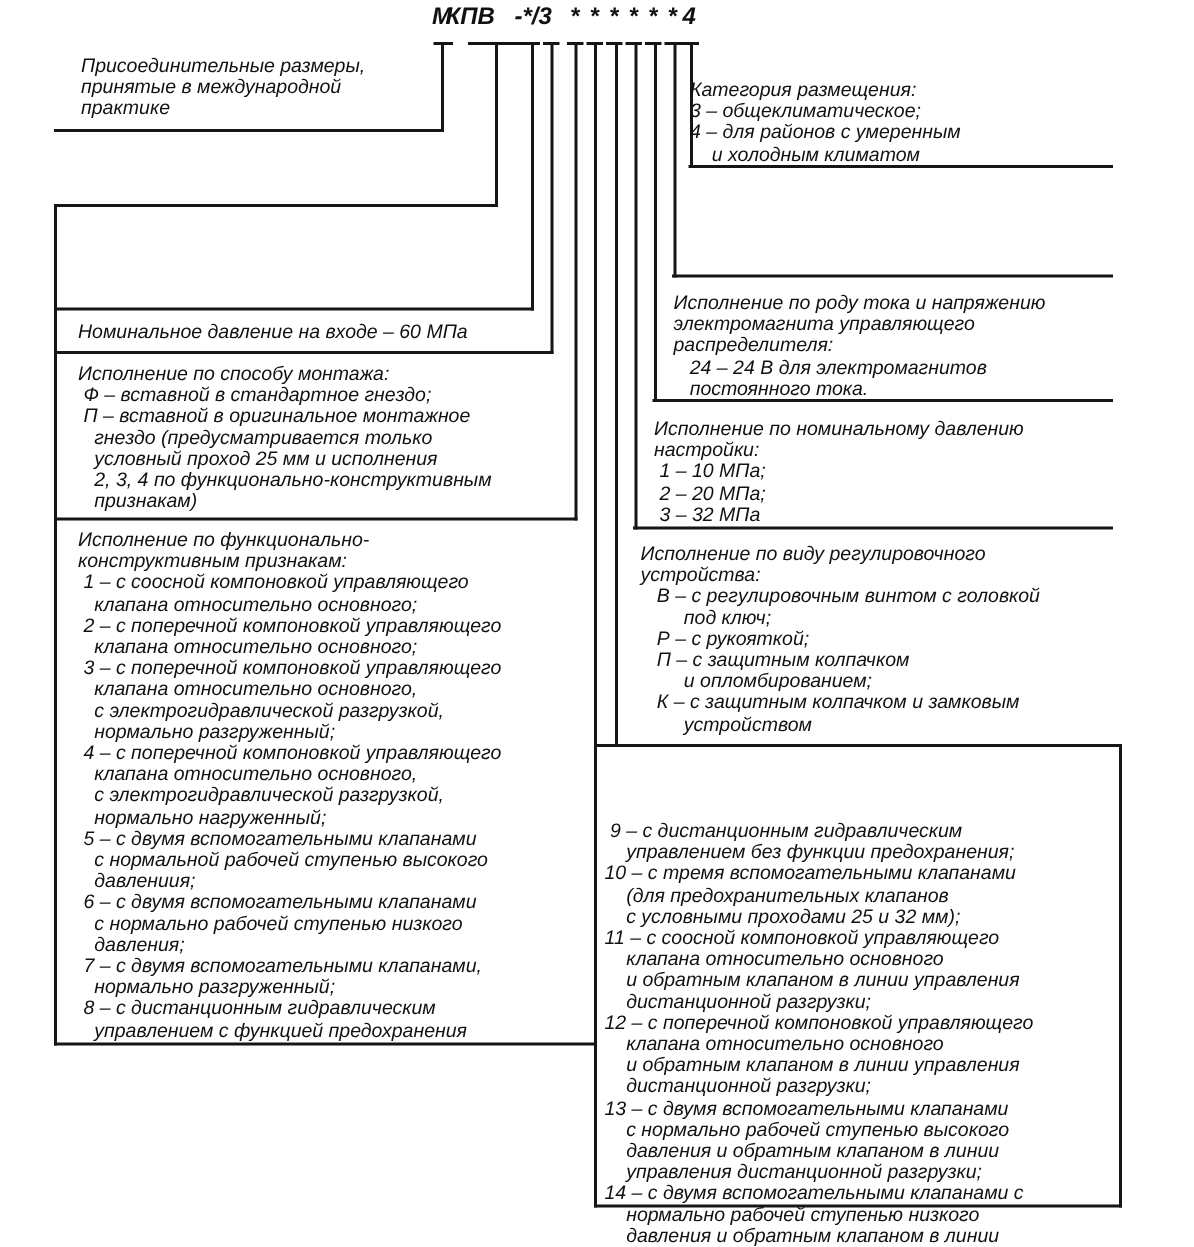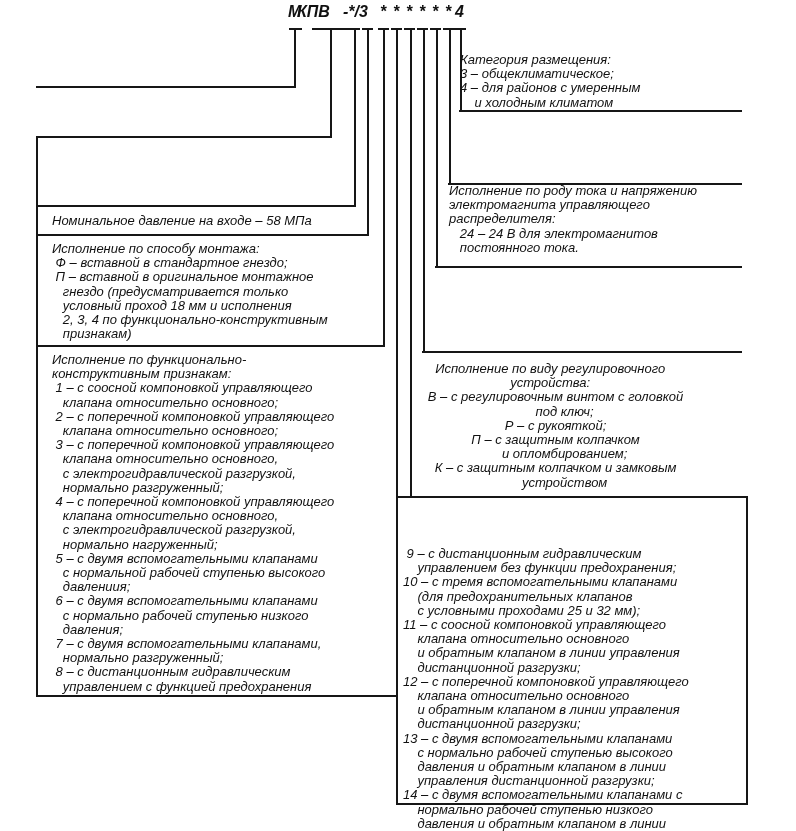--- a/index.html
+++ b/index.html
@@ -74,6 +74,9 @@
   <div class="ln h" style="left:396px;top:803px;width:352px;"></div>
   <div class="ln v" style="left:746px;top:496px;height:309px;"></div>
 
+  <div class="tblock" style="left:54px;top:37px;">Присоединительные размеры,
+принятые в международной
+практике</div>
   <div class="tblock" style="left:52px;top:214px;">Номинальное давление на входе – 58 МПа</div>
   <div class="tblock" style="left:52px;top:242px;">Исполнение по способу монтажа:
  Ф – вставной в стандартное гнездо;

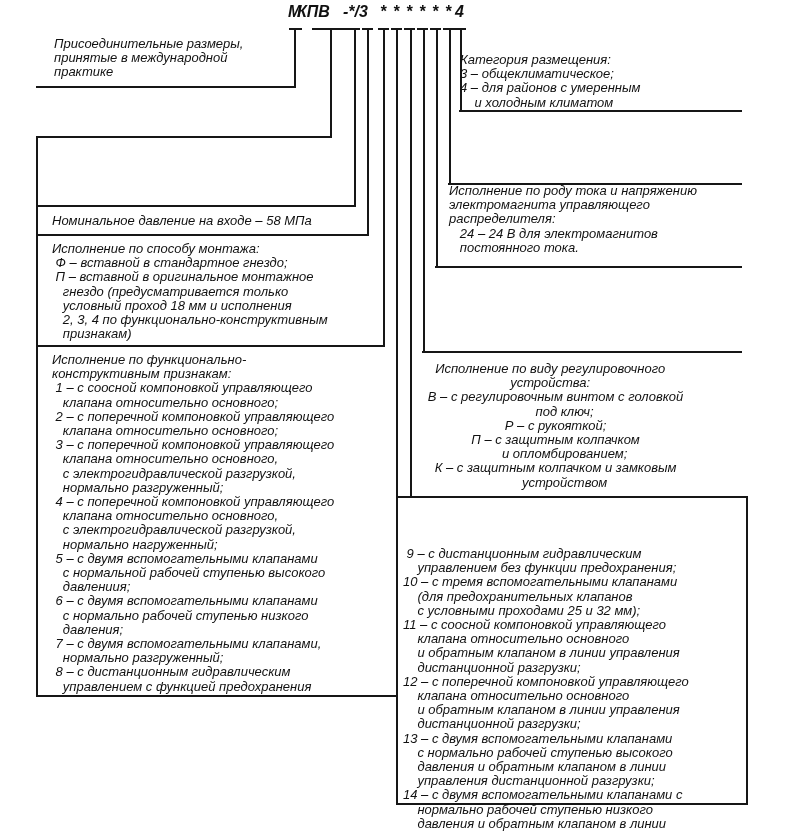--- a/index.html
+++ b/index.html
@@ -114,7 +114,7 @@
 3 – общеклиматическое;
 4 – для районов с умеренным
     и холодным климатом</div>
-  <div class="tblock" style="left:449px;top:184px;">Исполнение по роду тока и напряжению
+  <div class="tblock" style="left:449px;top:195px;">Исполнение по роду тока и напряжению
 электромагнита управляющего
 распределителя:
    24 – 24 В для электромагнитов

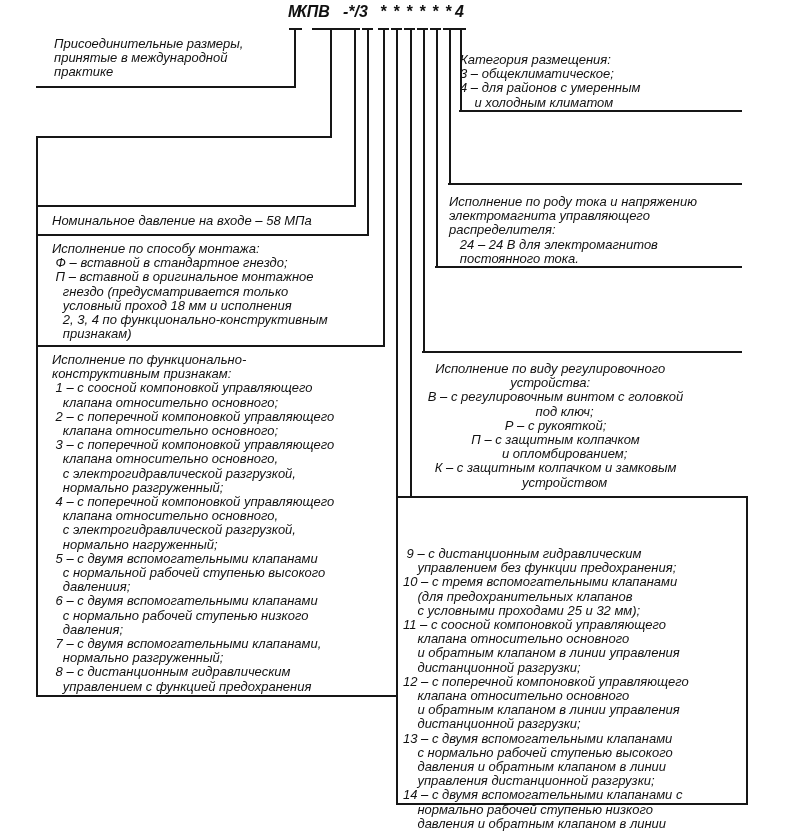--- a/index.html
+++ b/index.html
@@ -77,7 +77,7 @@
   <div class="tblock" style="left:54px;top:37px;">Присоединительные размеры,
 принятые в международной
 практике</div>
-  <div class="tblock" style="left:52px;top:214px;">Номинальное давление на входе – 58 МПа</div>
+  <div class="tblock" style="left:52px;top:214px;">Номинальное давление на входе – 60 МПа</div>
   <div class="tblock" style="left:52px;top:242px;">Исполнение по способу монтажа:
  Ф – вставной в стандартное гнездо;
  П – вставной в оригинальное монтажное

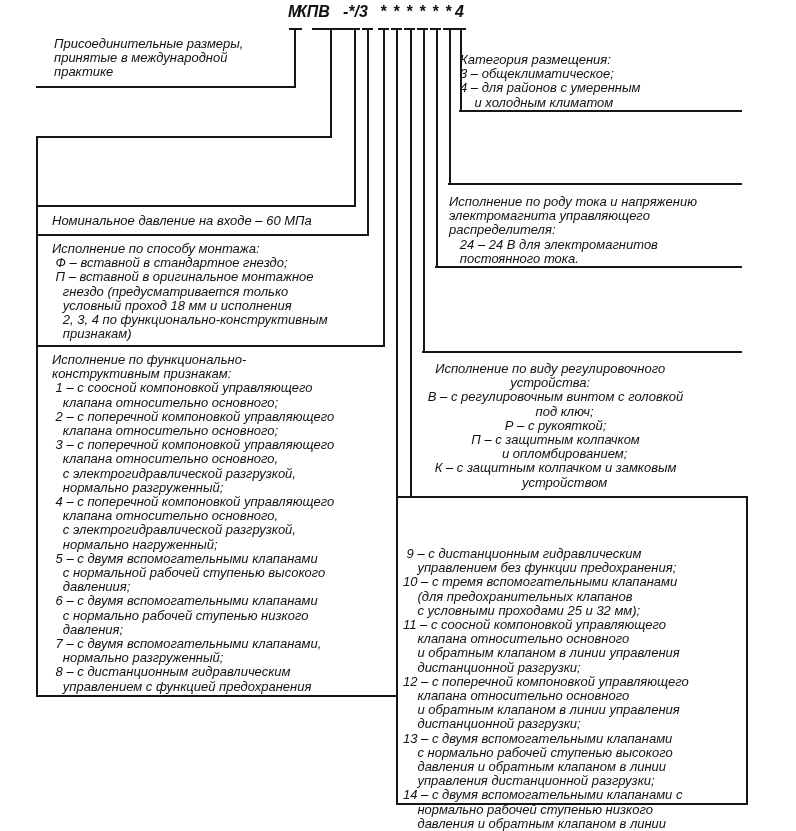--- a/index.html
+++ b/index.html
@@ -82,7 +82,7 @@
  Ф – вставной в стандартное гнездо;
  П – вставной в оригинальное монтажное
    гнездо (предусматривается только
-   условный проход 18 мм и исполнения
+   условный проход 25 мм и исполнения
    2, 3, 4 по функционально-конструктивным
    признакам)</div>
   <div class="tblock" style="left:52px;top:353px;">Исполнение по функционально-

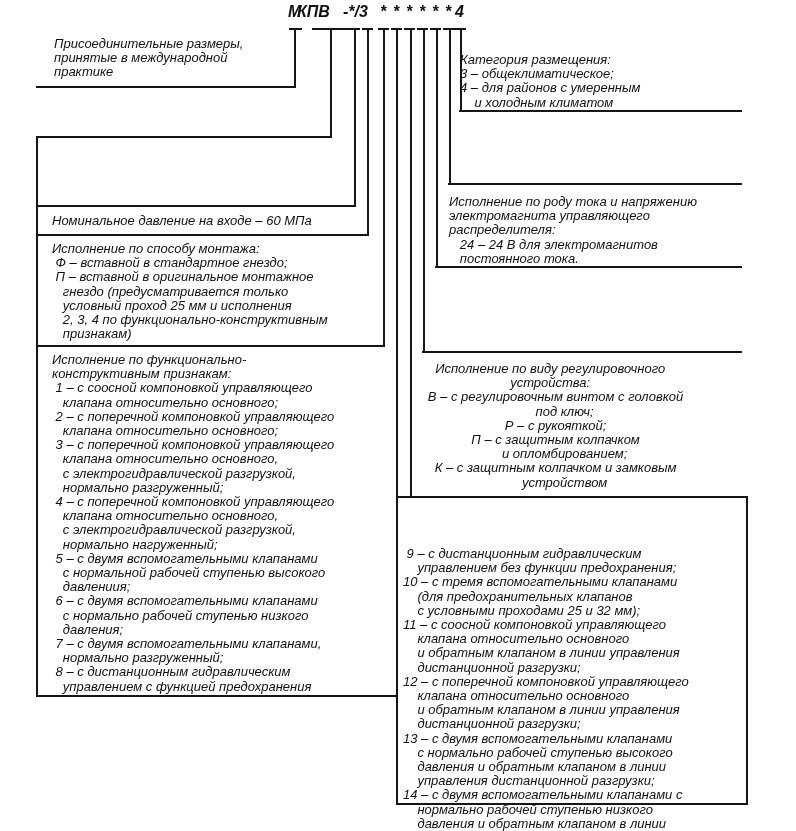--- a/index.html
+++ b/index.html
@@ -119,6 +119,11 @@
 распределителя:
    24 – 24 В для электромагнитов
    постоянного тока.</div>
+  <div class="tblock" style="left:436px;top:279px;">Исполнение по номинальному давлению
+настройки:
+ 1 – 10 МПа;
+ 2 – 20 МПа;
+ 3 – 32 МПа</div>
   <div class="tblock" style="left:417px;top:362px;text-align:center;">Исполнение по виду регулировочного
 устройства:
    В – с регулировочным винтом с головкой

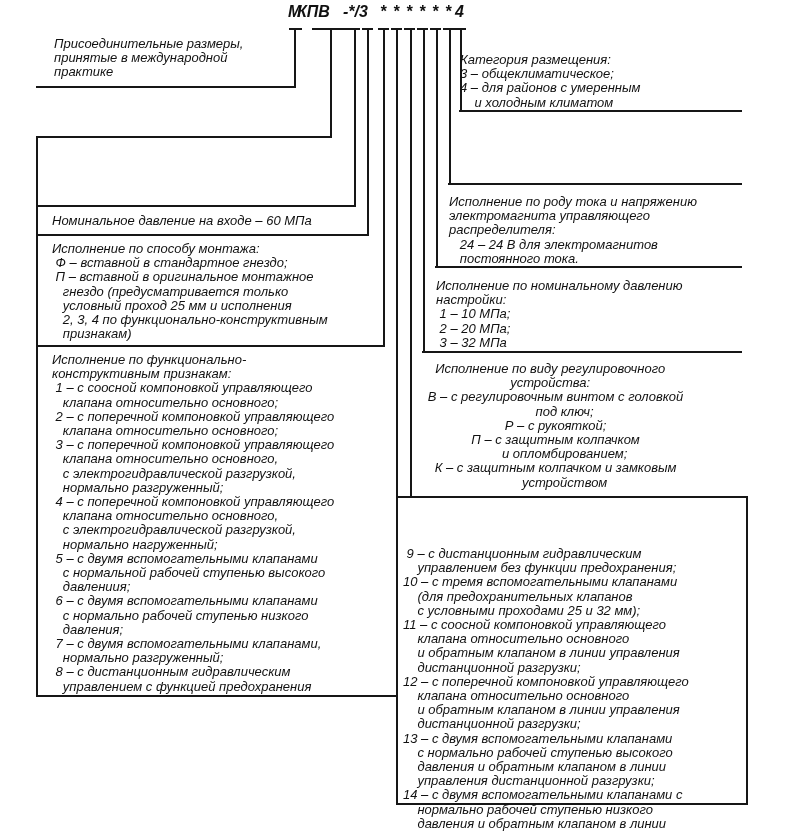--- a/index.html
+++ b/index.html
@@ -124,7 +124,7 @@
  1 – 10 МПа;
  2 – 20 МПа;
  3 – 32 МПа</div>
-  <div class="tblock" style="left:417px;top:362px;text-align:center;">Исполнение по виду регулировочного
+  <div class="tblock" style="left:427px;top:362px;">Исполнение по виду регулировочного
 устройства:
    В – с регулировочным винтом с головкой
         под ключ;

